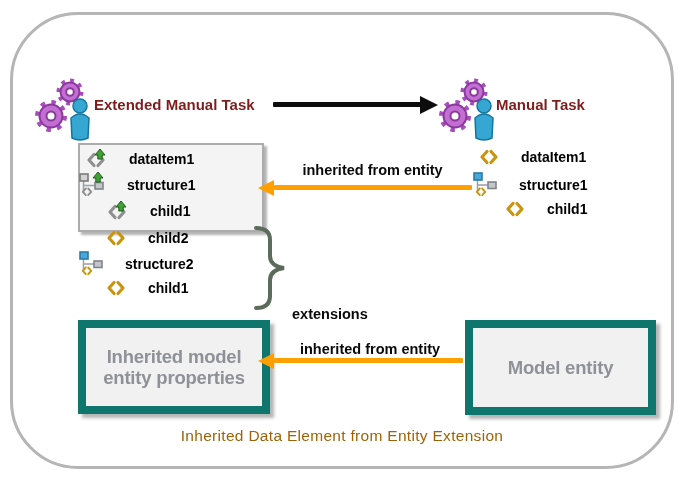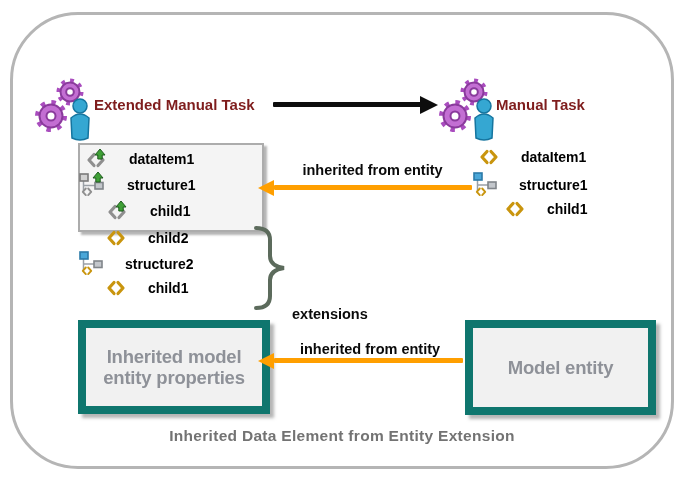--- a/index.html
+++ b/index.html
@@ -29,7 +29,7 @@
            justify-content:center;text-align:center;font-weight:bold;font-size:18.5px;
            color:#8e9198;line-height:21px;letter-spacing:-0.2px;}
   .caption{position:absolute;left:0;top:427px;width:684px;text-align:center;
-           font-size:15.5px;font-weight:bold;color:#737373;letter-spacing:0.3px;}
+           font-size:15.5px;font-weight:normal;color:#a16207;letter-spacing:0.3px;}
 </style>
 </head>
 <body>

